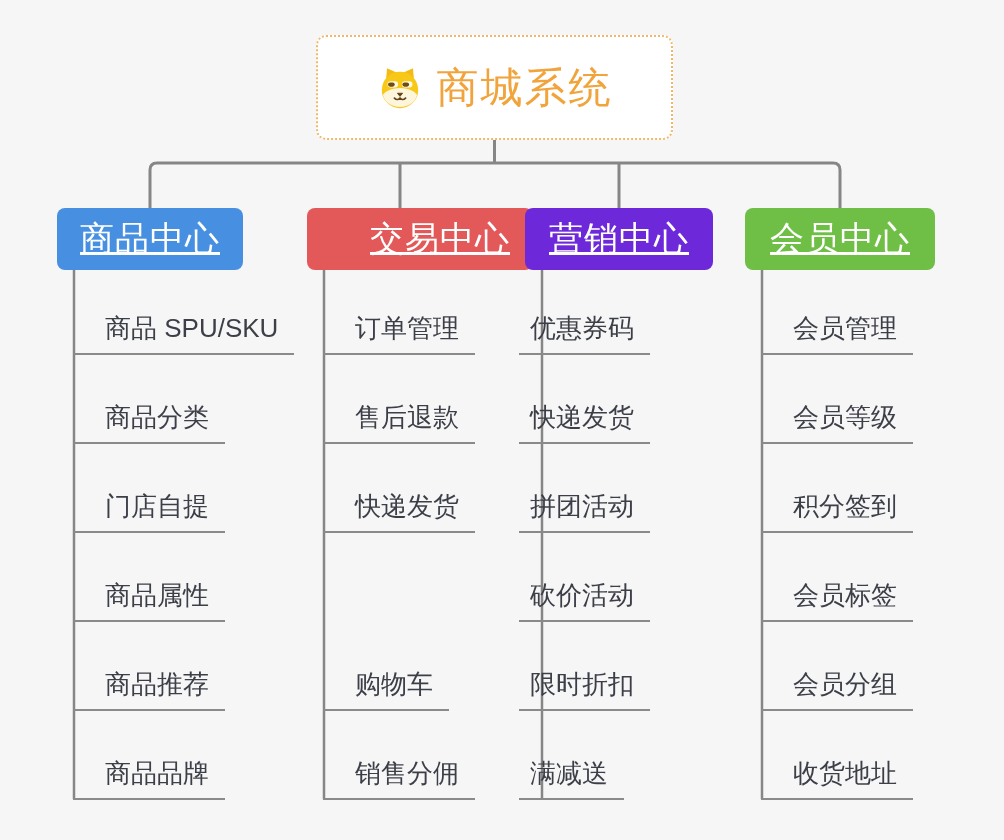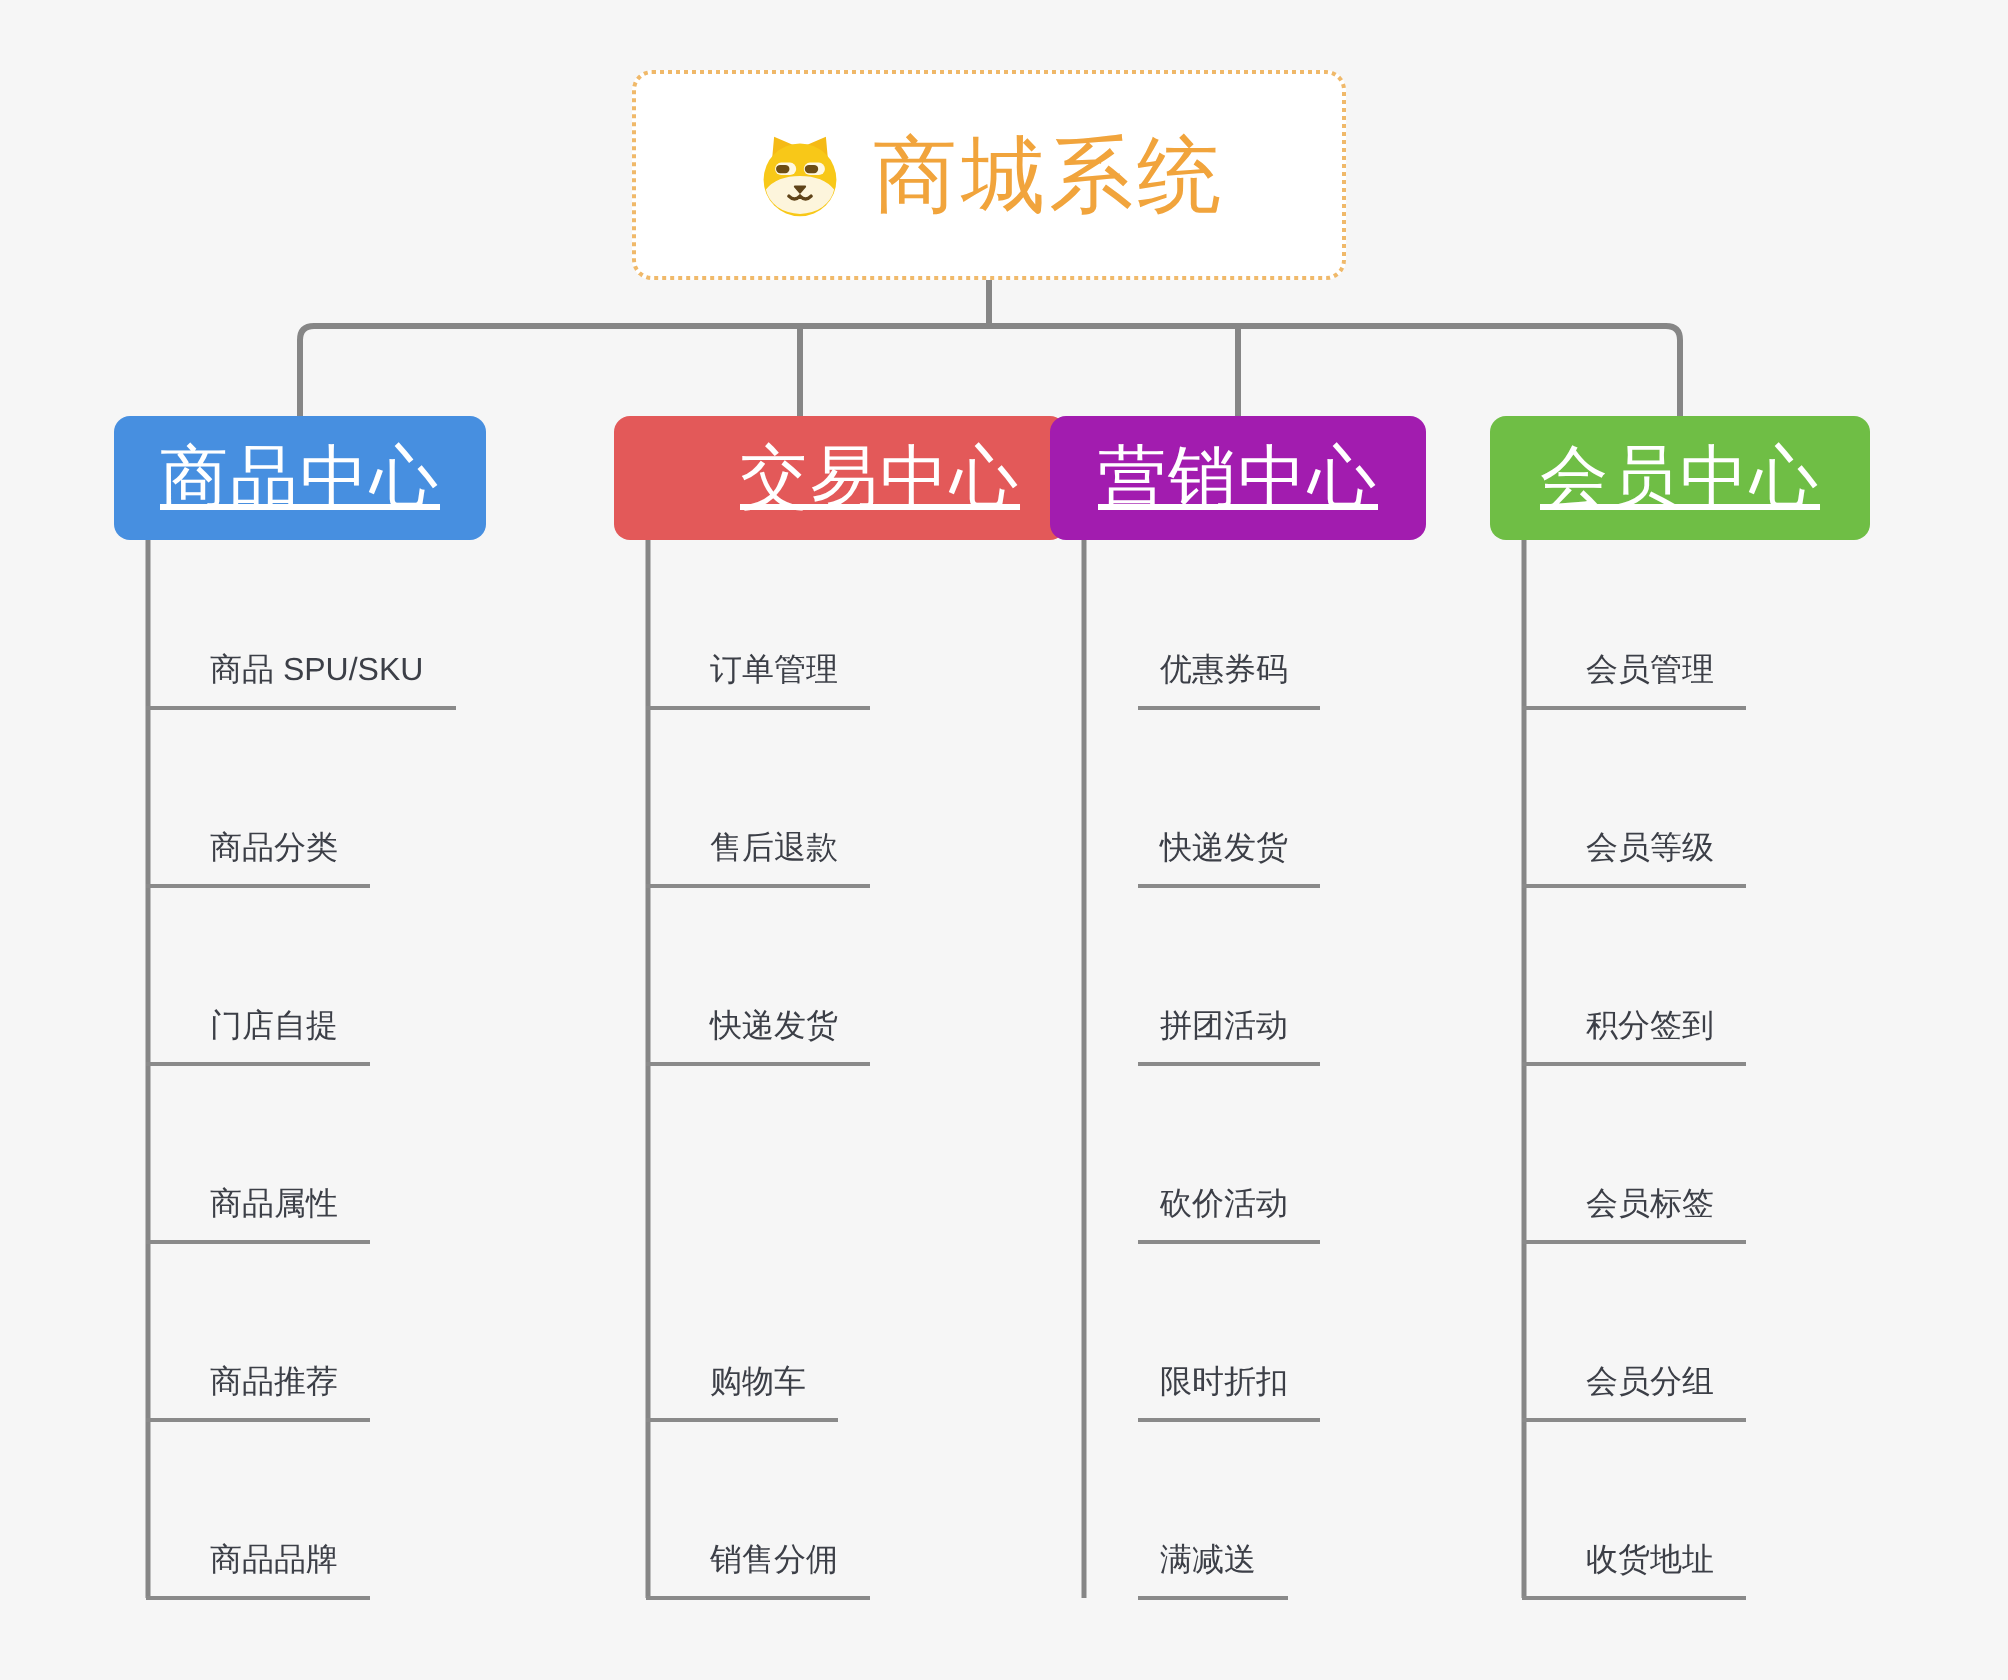--- a/index.html
+++ b/index.html
@@ -114,7 +114,7 @@
 
   <div class="branch h0" style="background-color: rgb(71, 143, 224);">商品中心</div>
   <div class="branch h1" style="background-color: rgb(227, 89, 89);">交易中心</div>
-  <div class="branch h2" style="background-color: #a21caf;">营销中心</div>
+  <div class="branch h2" style="background-color: #6d28d9;">营销中心</div>
   <div class="branch h3" style="background-color: rgb(111, 190, 69);">会员中心</div>
 
   <div class="item c0 r0">商品 SPU/SKU</div>

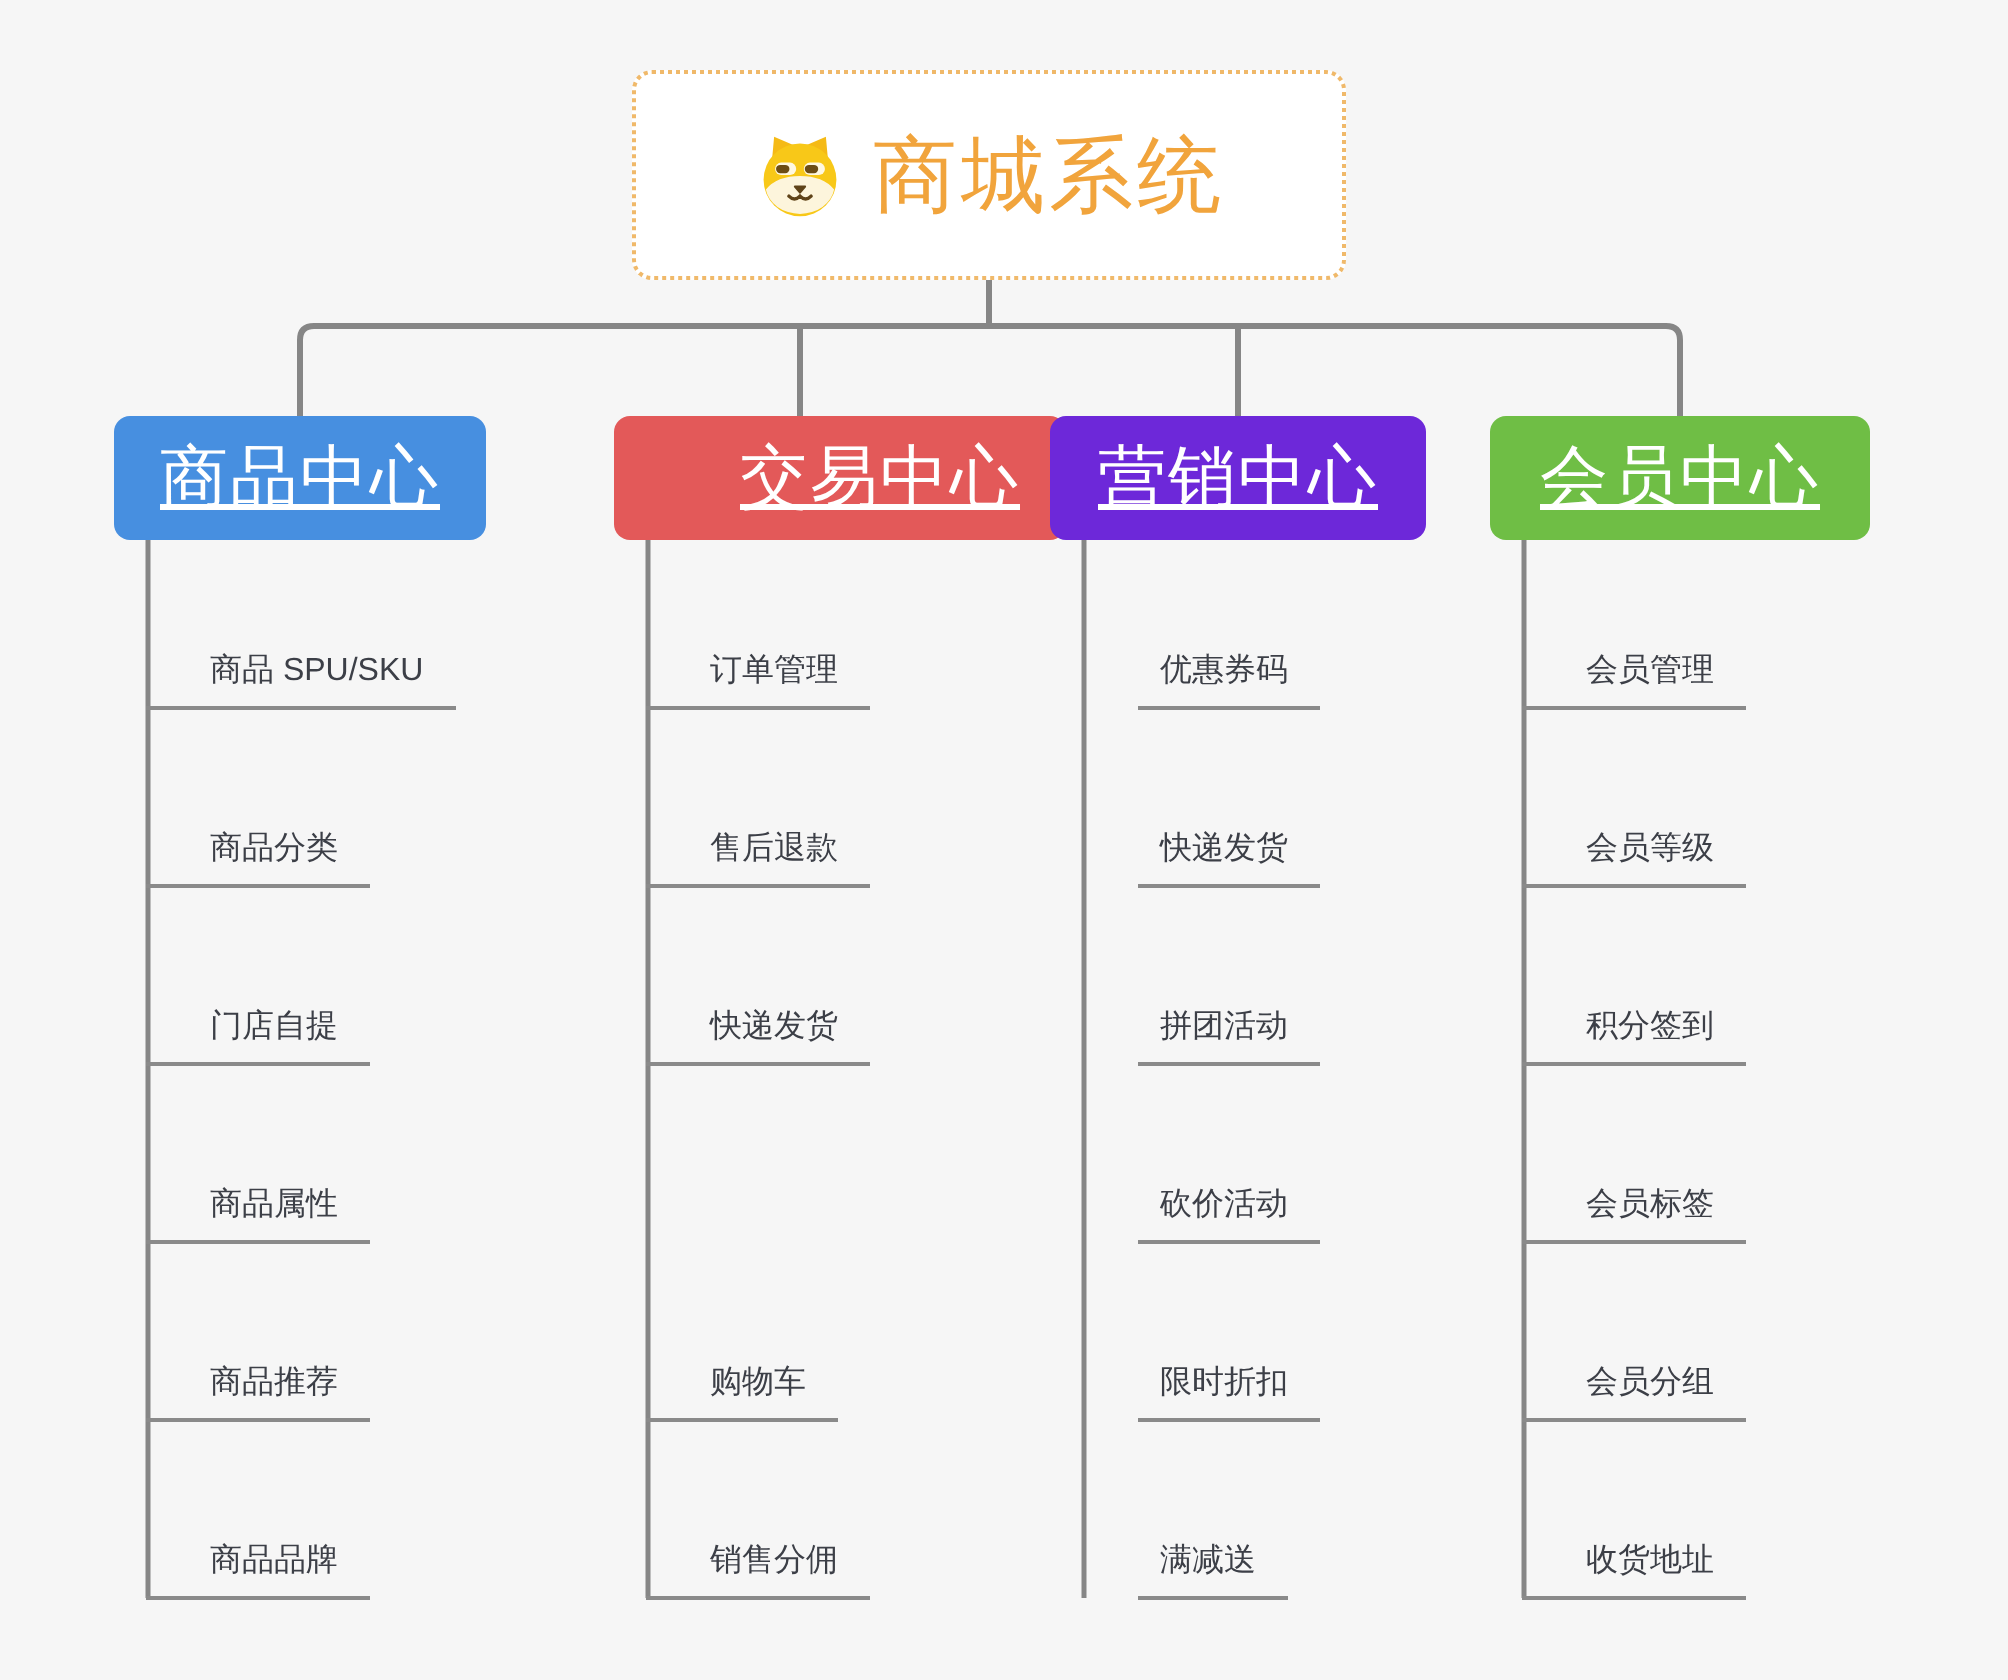--- a/index.html
+++ b/index.html
@@ -57,7 +57,7 @@
     display:flex;align-items:flex-end;
     padding:0 16px 7px 32px;
     border-bottom:2px solid #8a8a8a;
-    font-size:16px;
+    font-size:26px;
     color:#3c3f47;
     white-space:nowrap;
     cursor:pointer;

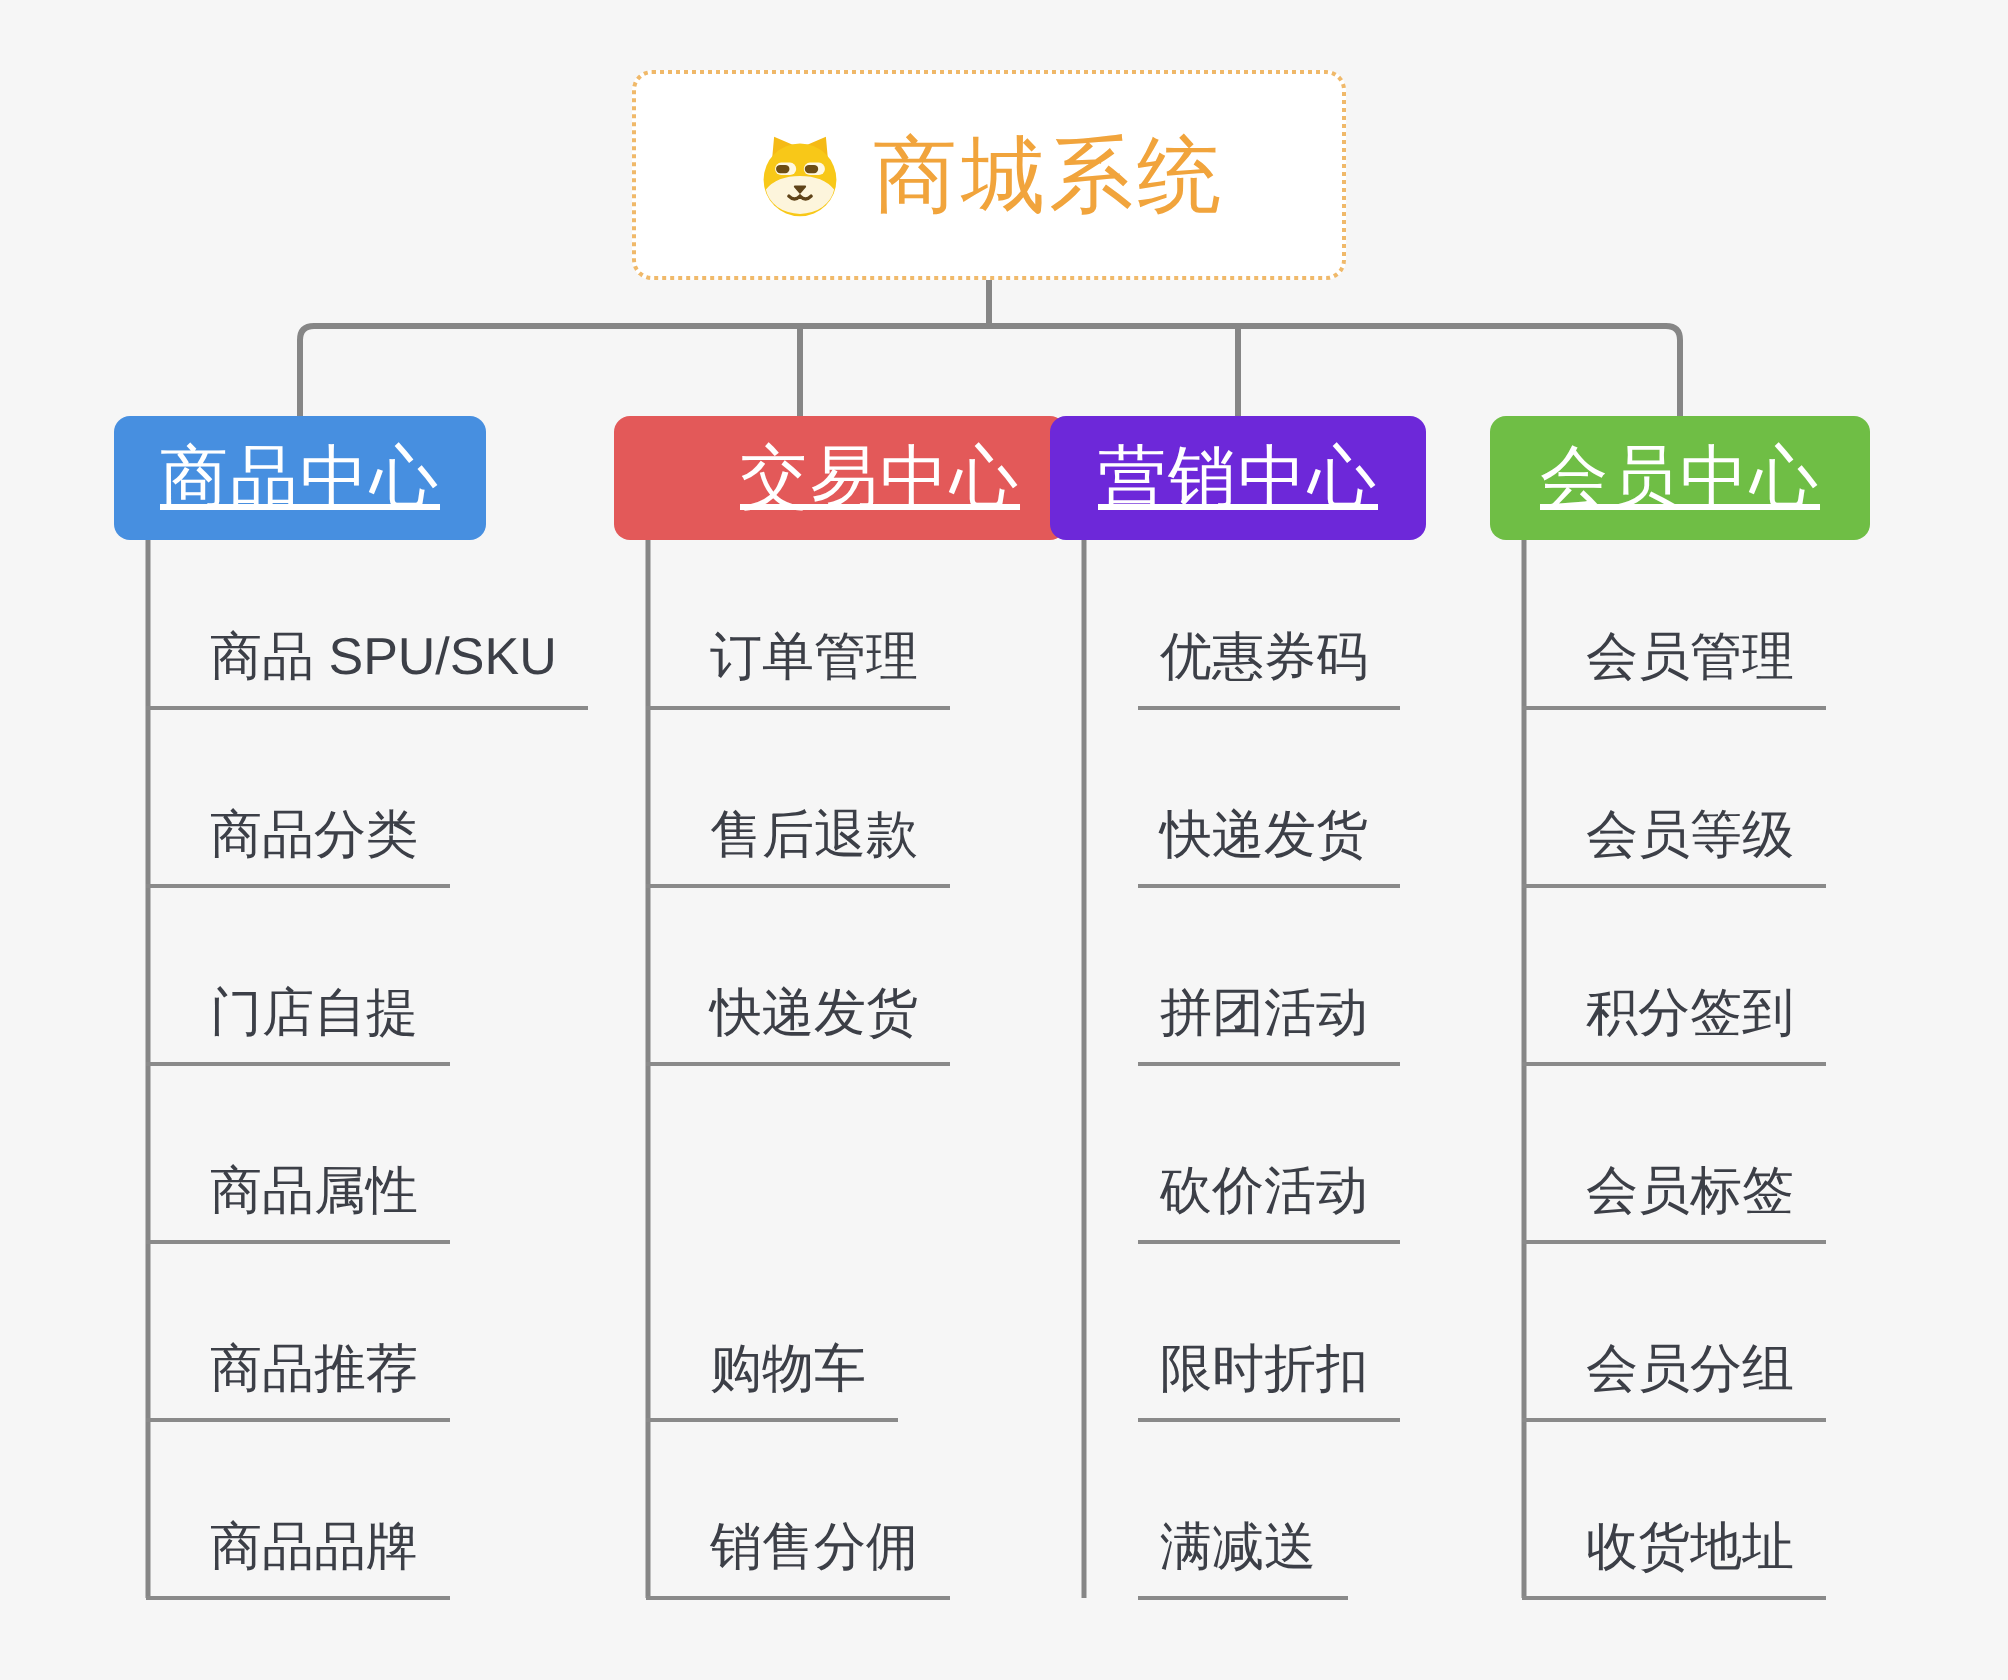--- a/index.html
+++ b/index.html
@@ -65,7 +65,7 @@
   }
   .c0{left:73px;}
   .c1{left:323px;}
-  .c2{left:569px;padding-left:11px;}
+  .c2{left:519px;padding-left:11px;}
   .c3{left:761px;}
   .r0{top:309px;}
   .r1{top:398px;}

